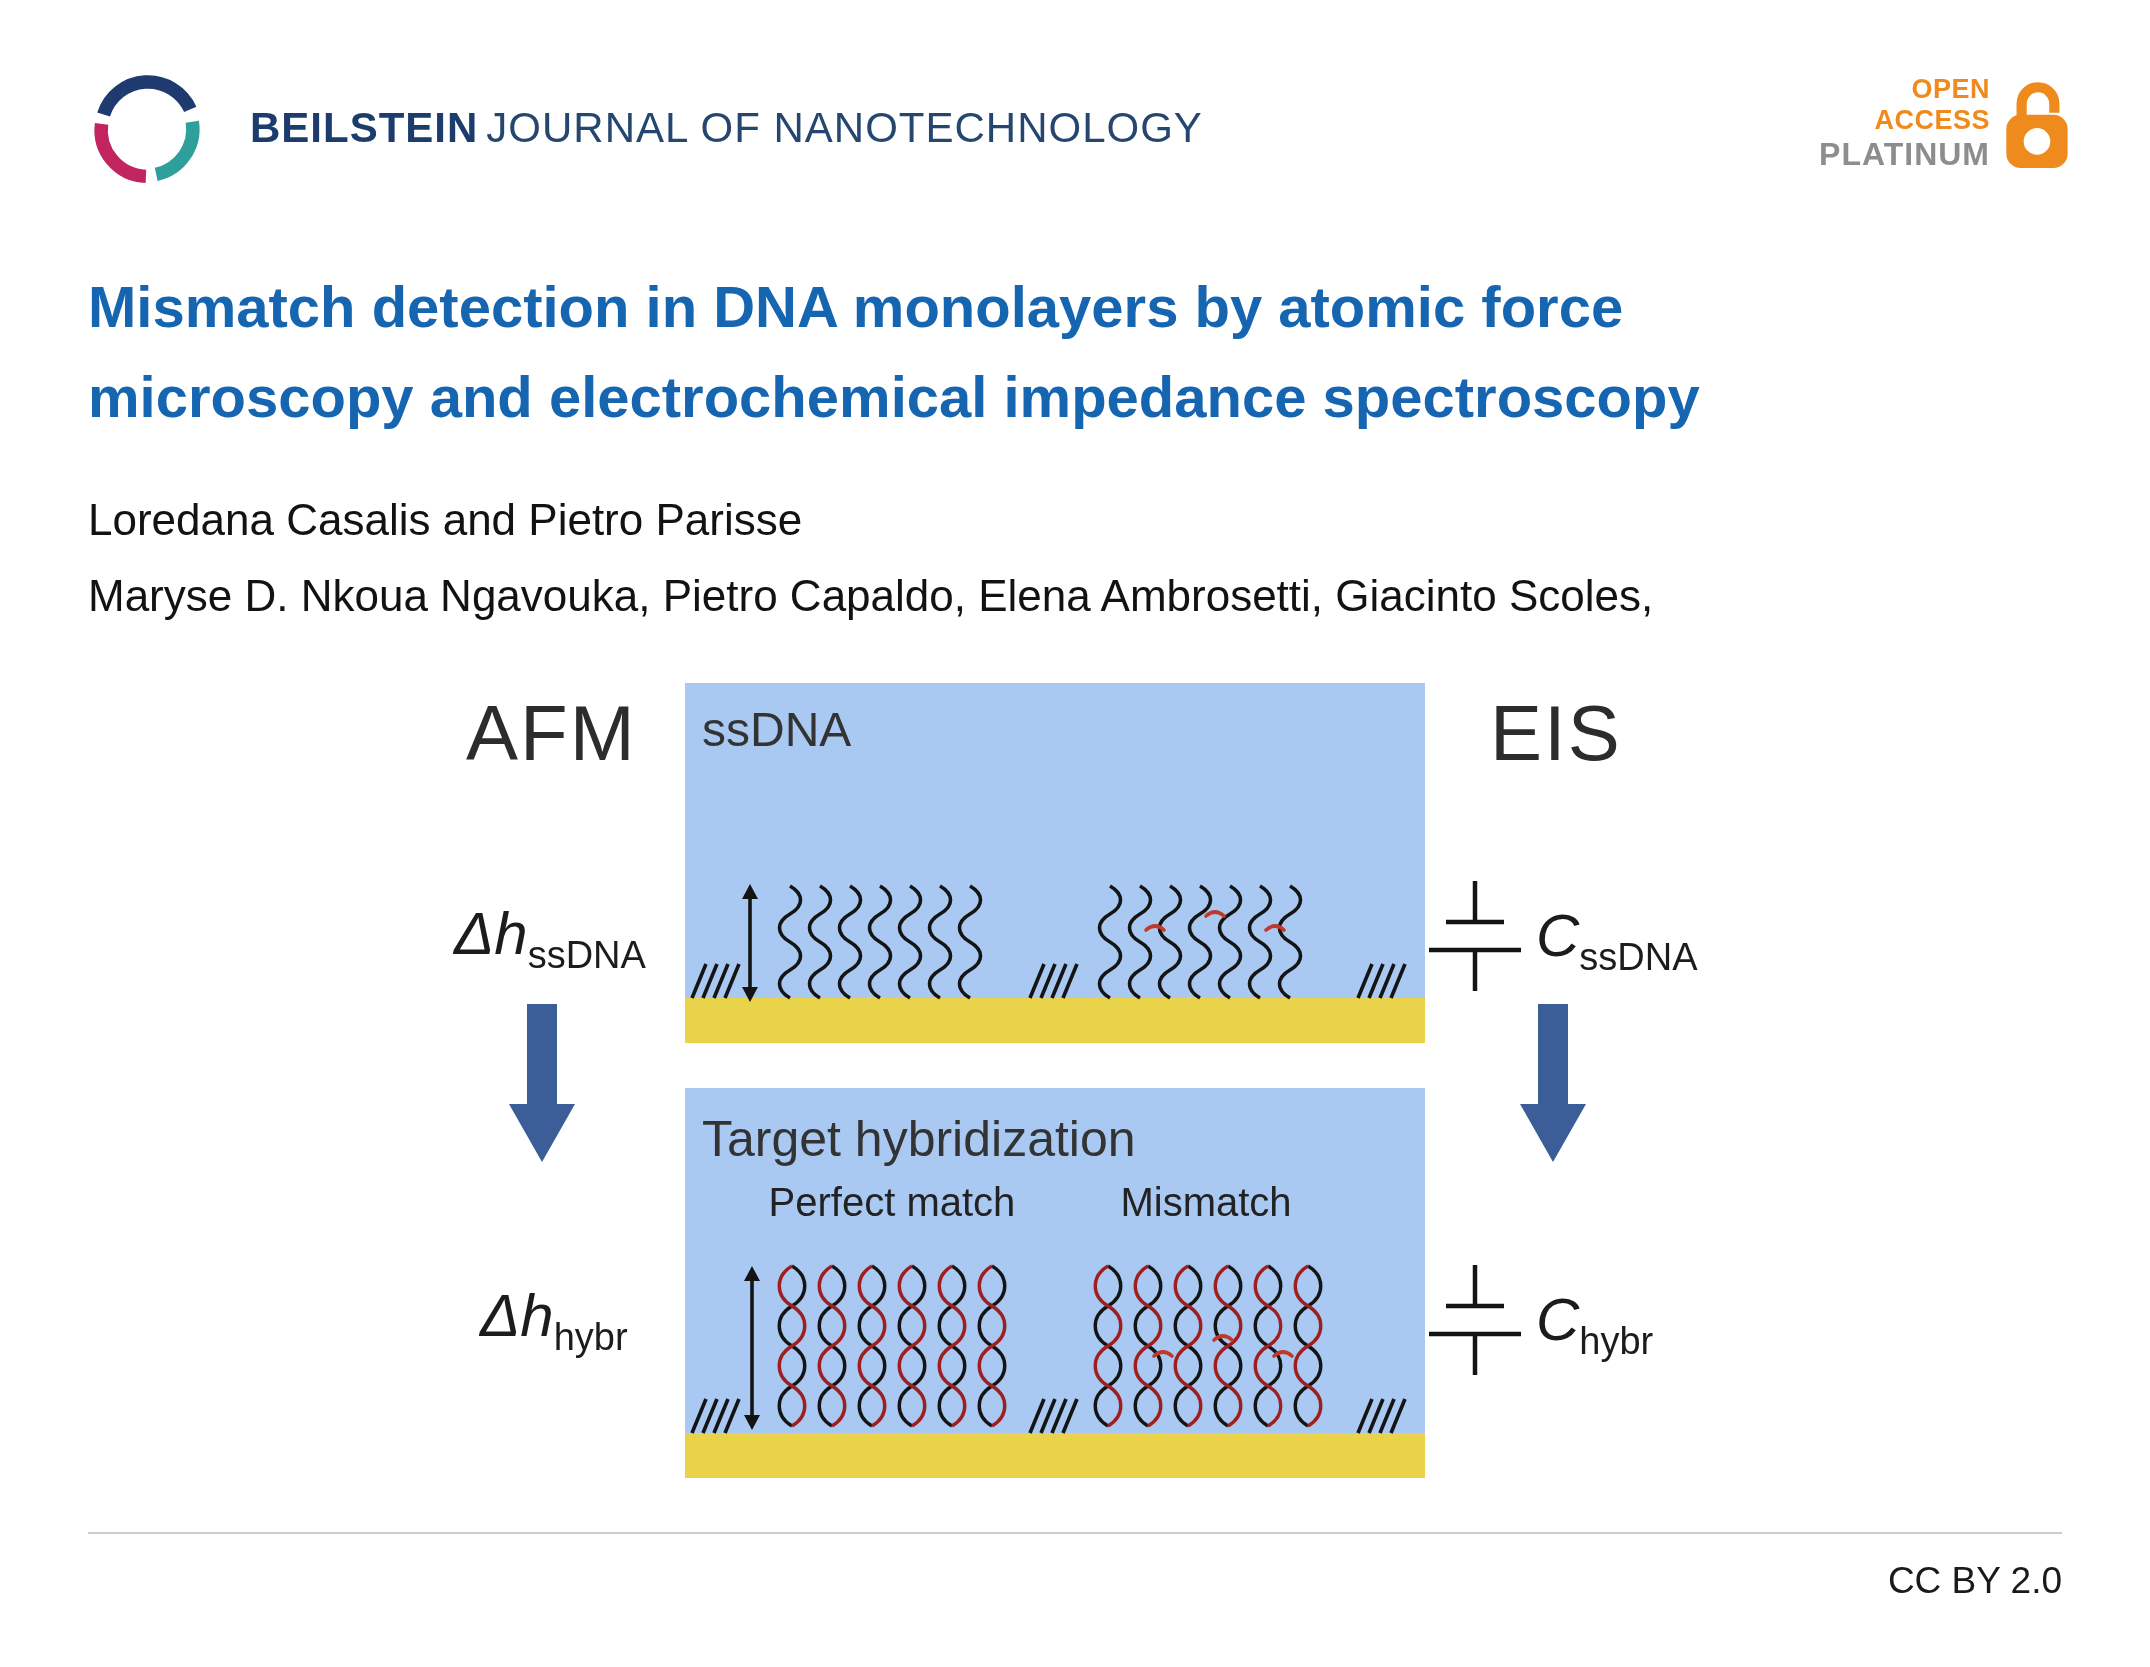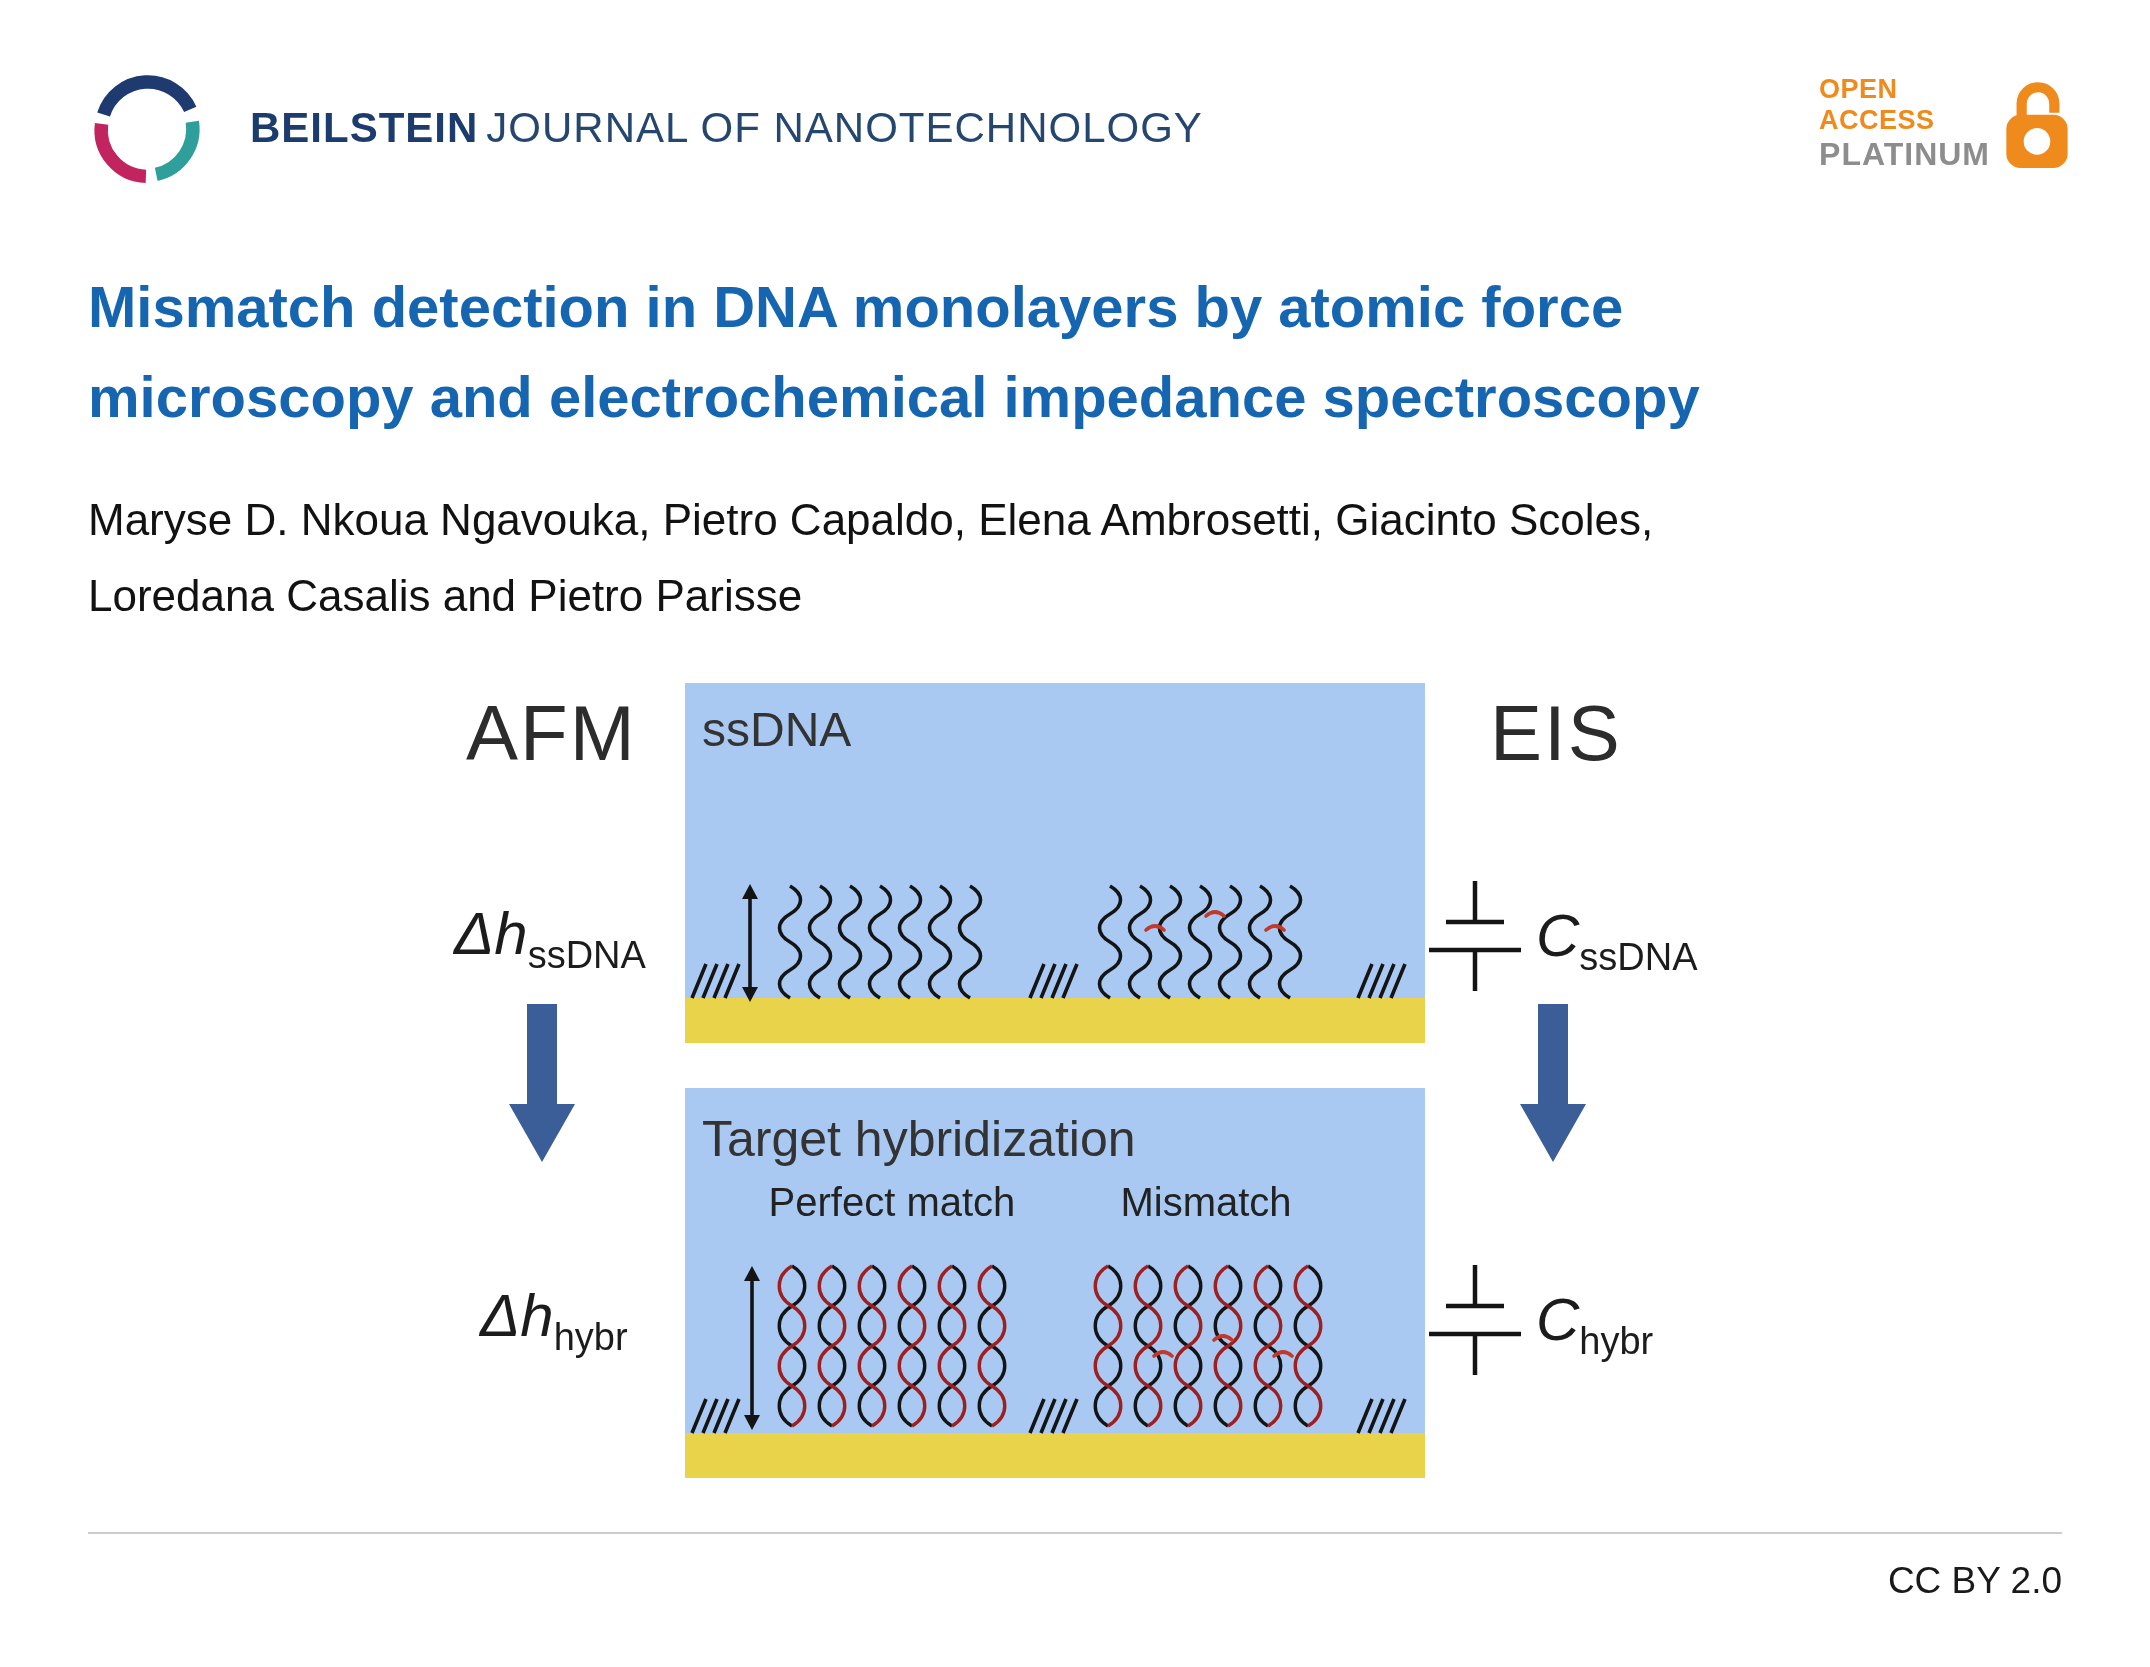--- a/index.html
+++ b/index.html
@@ -13,7 +13,7 @@
   .journal-name .jbold { font-weight:700;text-align:center; }
   .journal-name .jrest { font-weight:400; margin-left:8px; color:#24466f; }
   .oa-badge { position:absolute; right:76px; top:74px; display:flex; align-items:center; gap:12px; }
-  .oa-text { line-height:1.14; }
+  .oa-text { text-align:right; line-height:1.14; }
   .oa-line { font-weight:700; font-size:27px; color:#ef8a1d; letter-spacing:0.5px; }
   .oa-line.platinum { font-size:32px; color:#8d8d8d; letter-spacing:1px; }
   .oa-lock { width:72px; height:94px; }

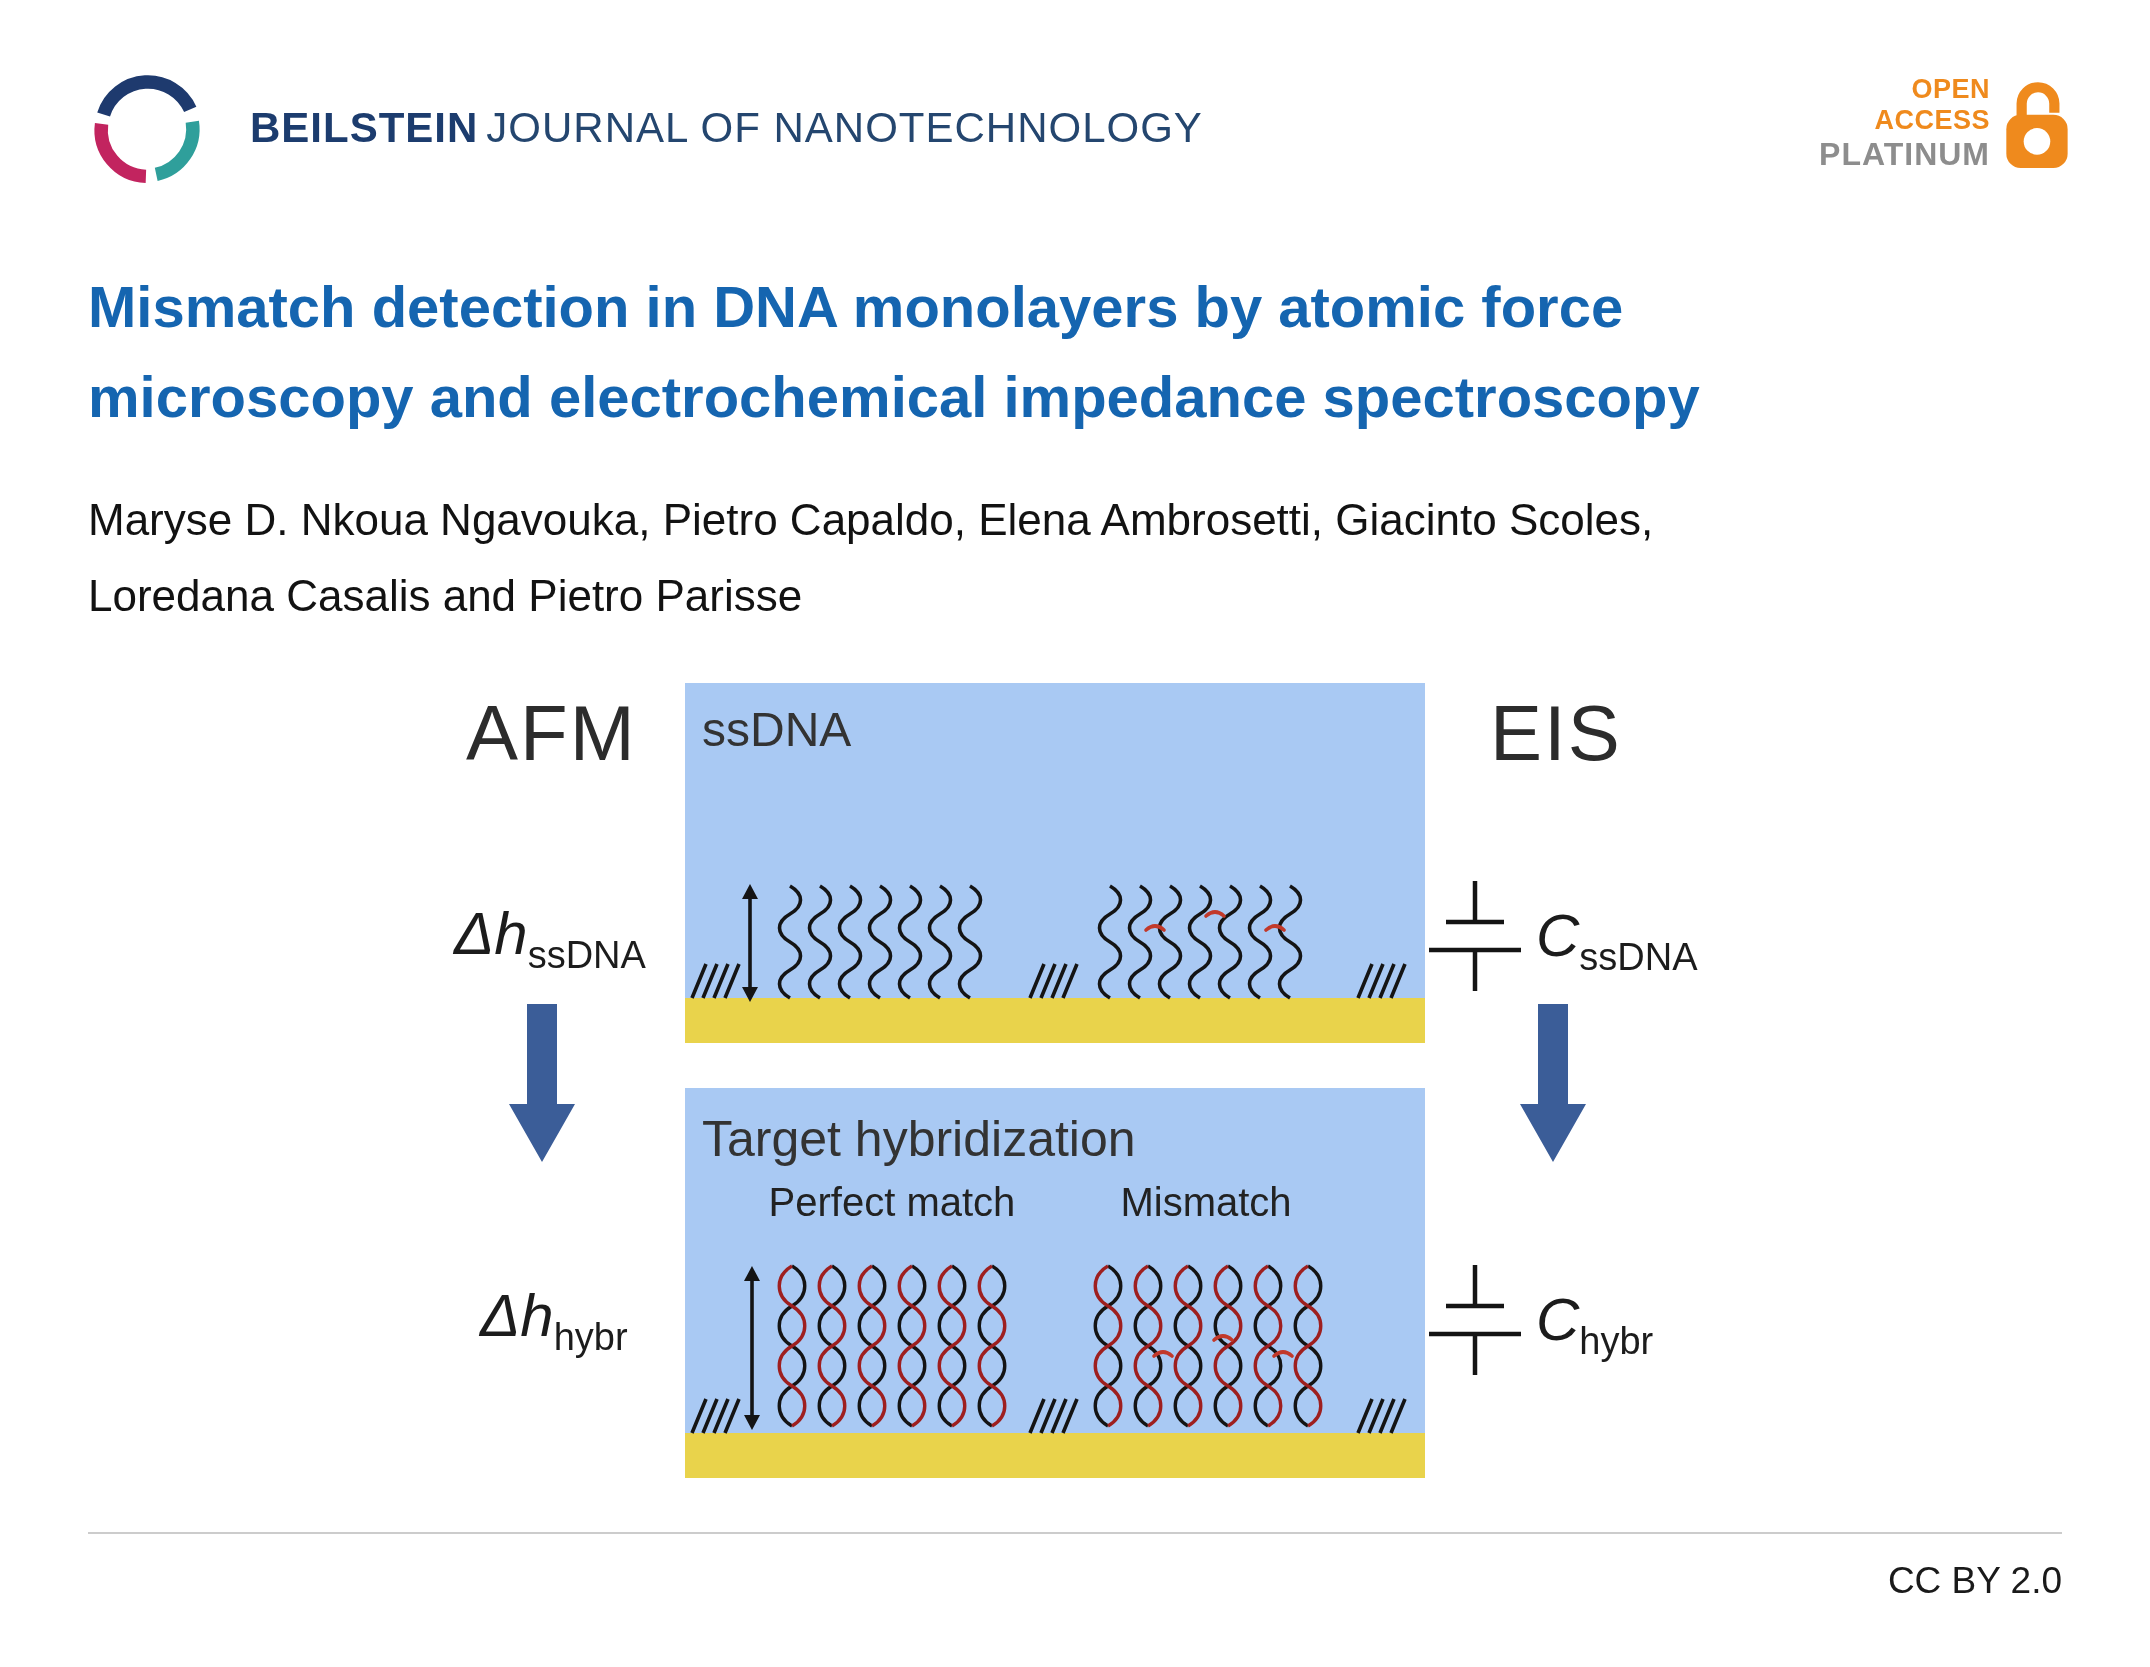--- a/index.html
+++ b/index.html
@@ -80,8 +80,8 @@
   </h1>
 
   <div class="authors">
+    <div>Loredana Casalis and Pietro Parisse</div>
     <div>Maryse D. Nkoua Ngavouka, Pietro Capaldo, Elena Ambrosetti, Giacinto Scoles,</div>
-    <div>Loredana Casalis and Pietro Parisse</div>
   </div>
 
   <svg class="figure" width="1280" height="830" viewBox="0 0 1280 830">

